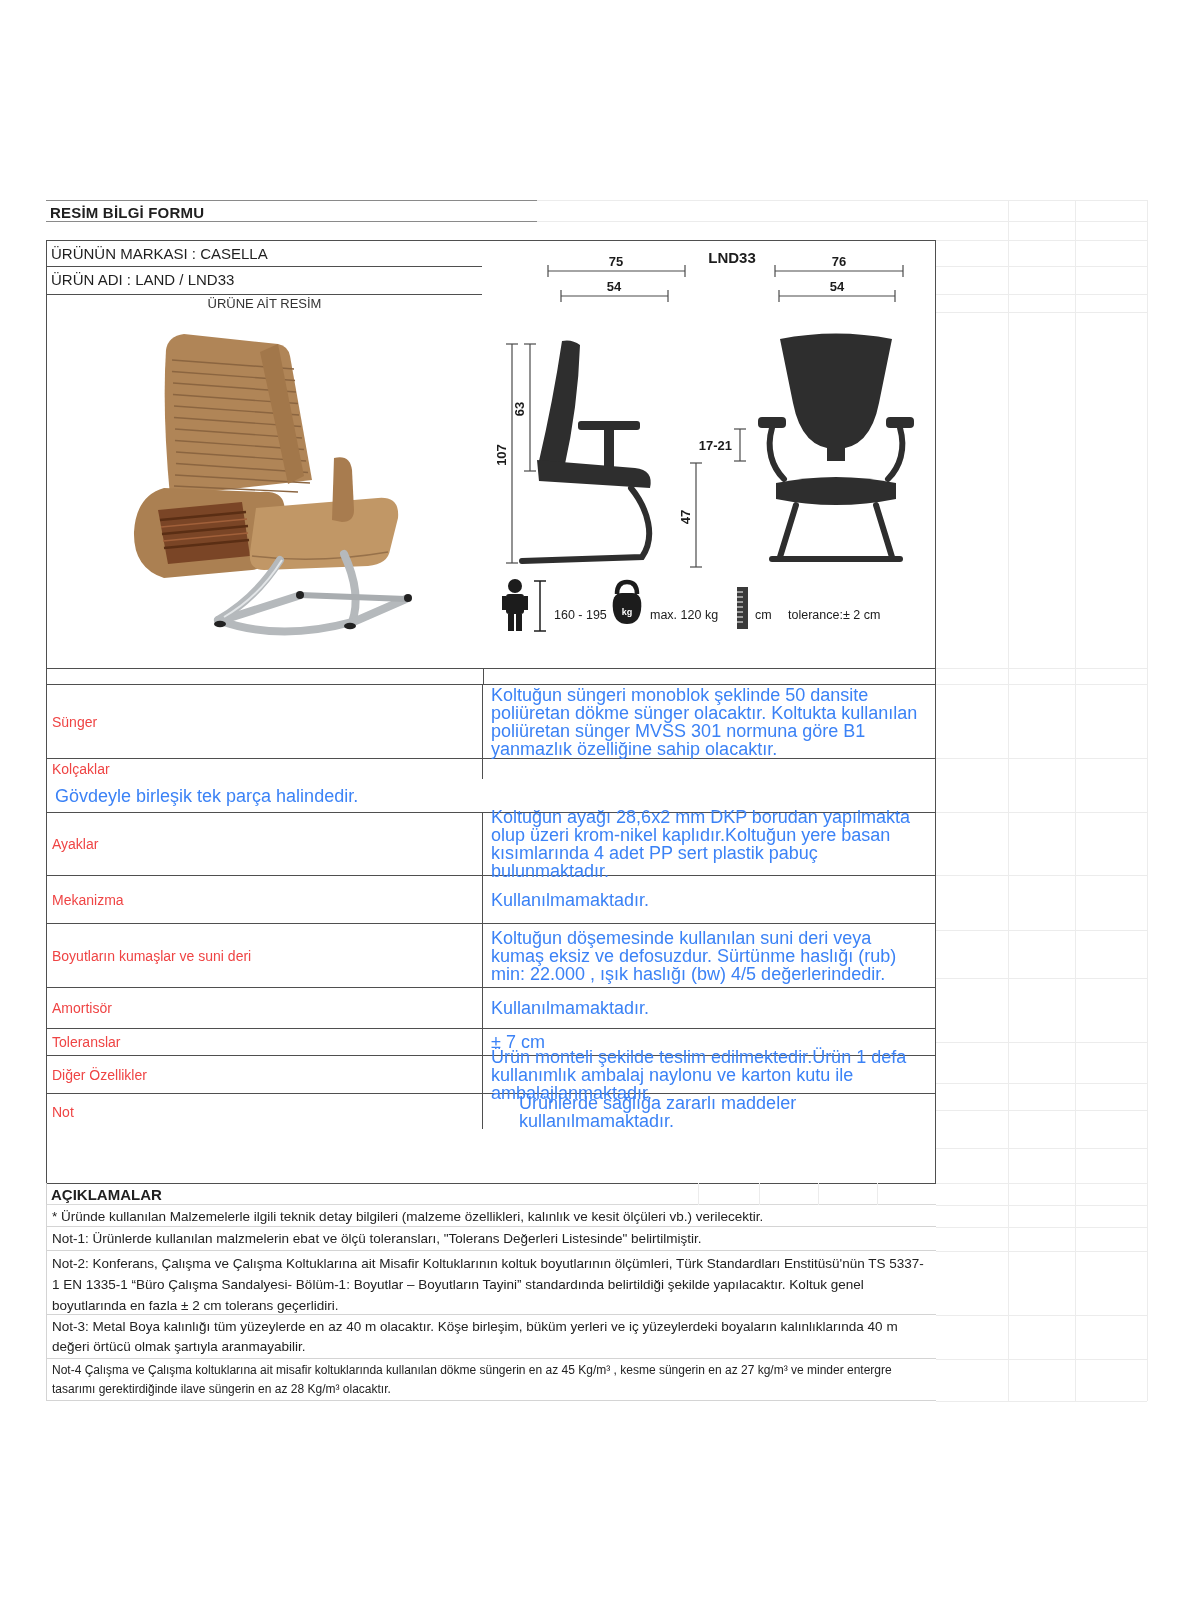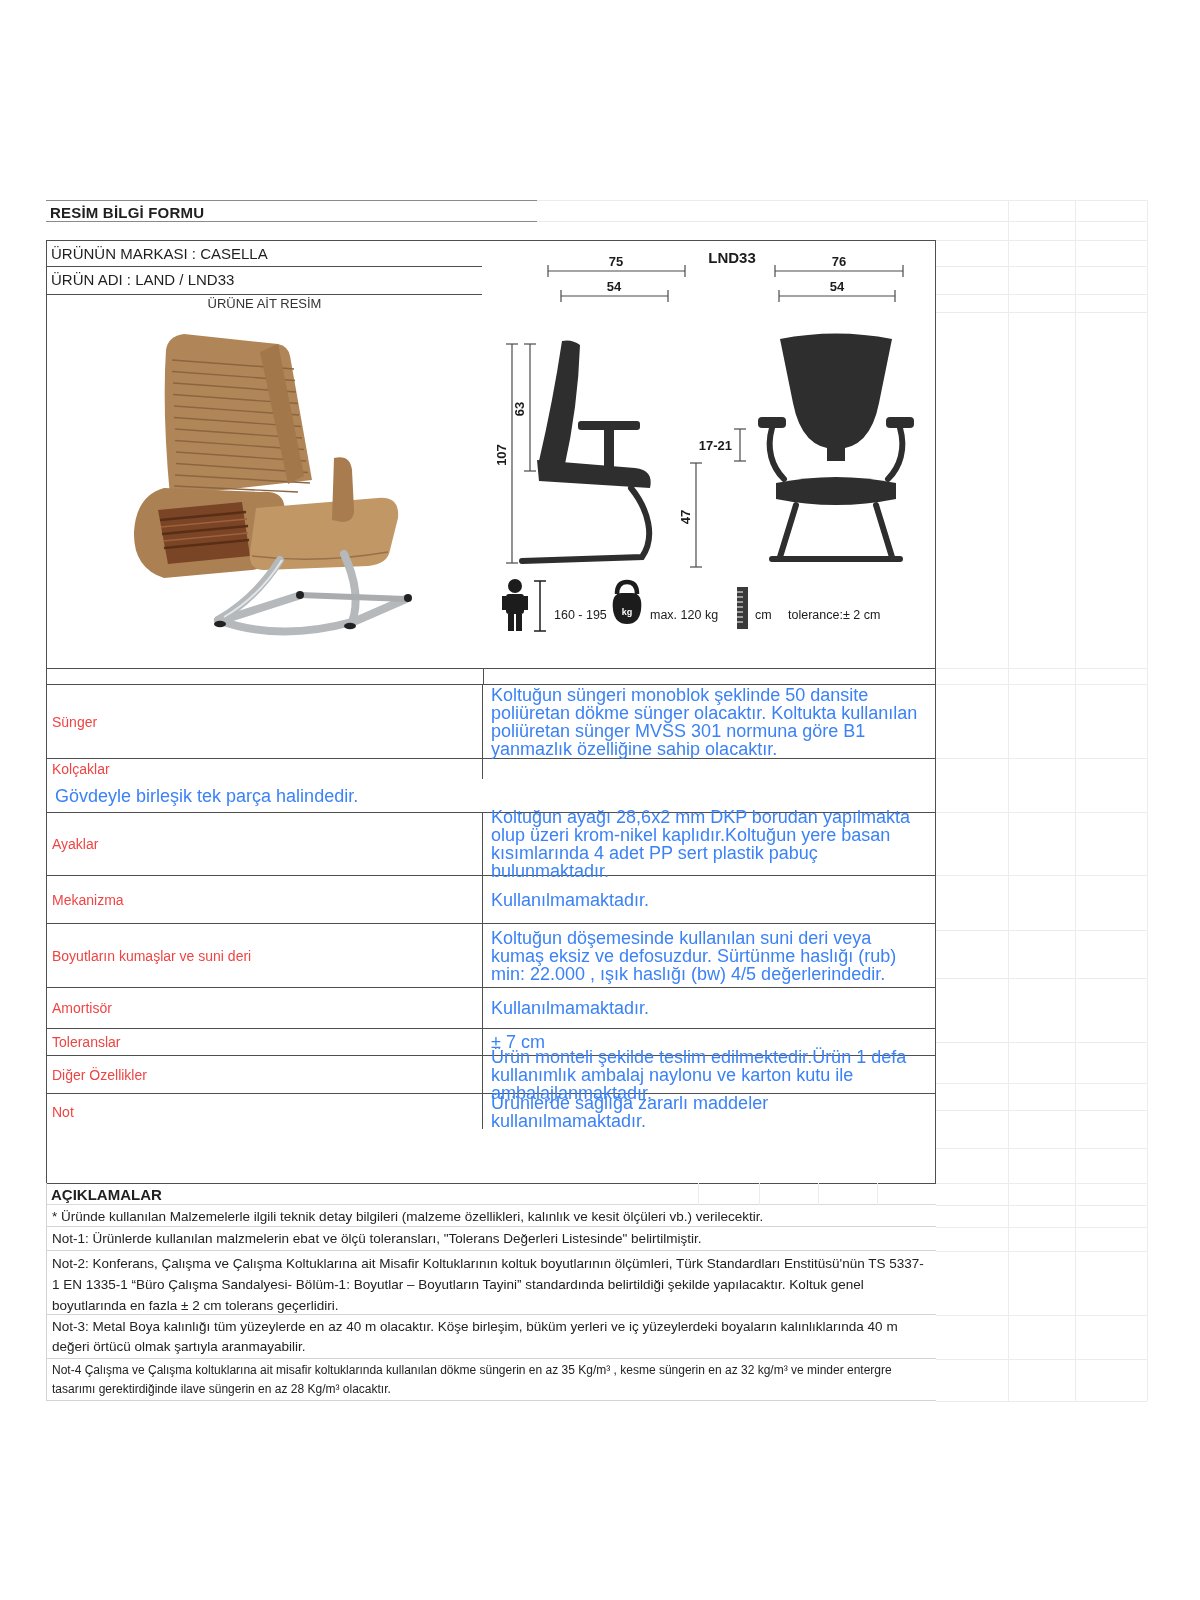--- a/index.html
+++ b/index.html
@@ -317,7 +317,7 @@
       <div class="spec-label">Diğer Özellikler</div>
       <div class="spec-value">Ürün monteli şekilde teslim edilmektedir.Ürün 1 defa kullanımlık ambalaj naylonu ve karton kutu ile ambalajlanmaktadır.</div>
     </div>
-    <div class="spec-row" style="height:35px;">
+    <div class="spec-row" style="height:35px;gap:28px;">
       <div class="spec-label">Not</div>
       <div class="spec-value">Ürünlerde sağlığa zararlı maddeler kullanılmamaktadır.</div>
     </div>

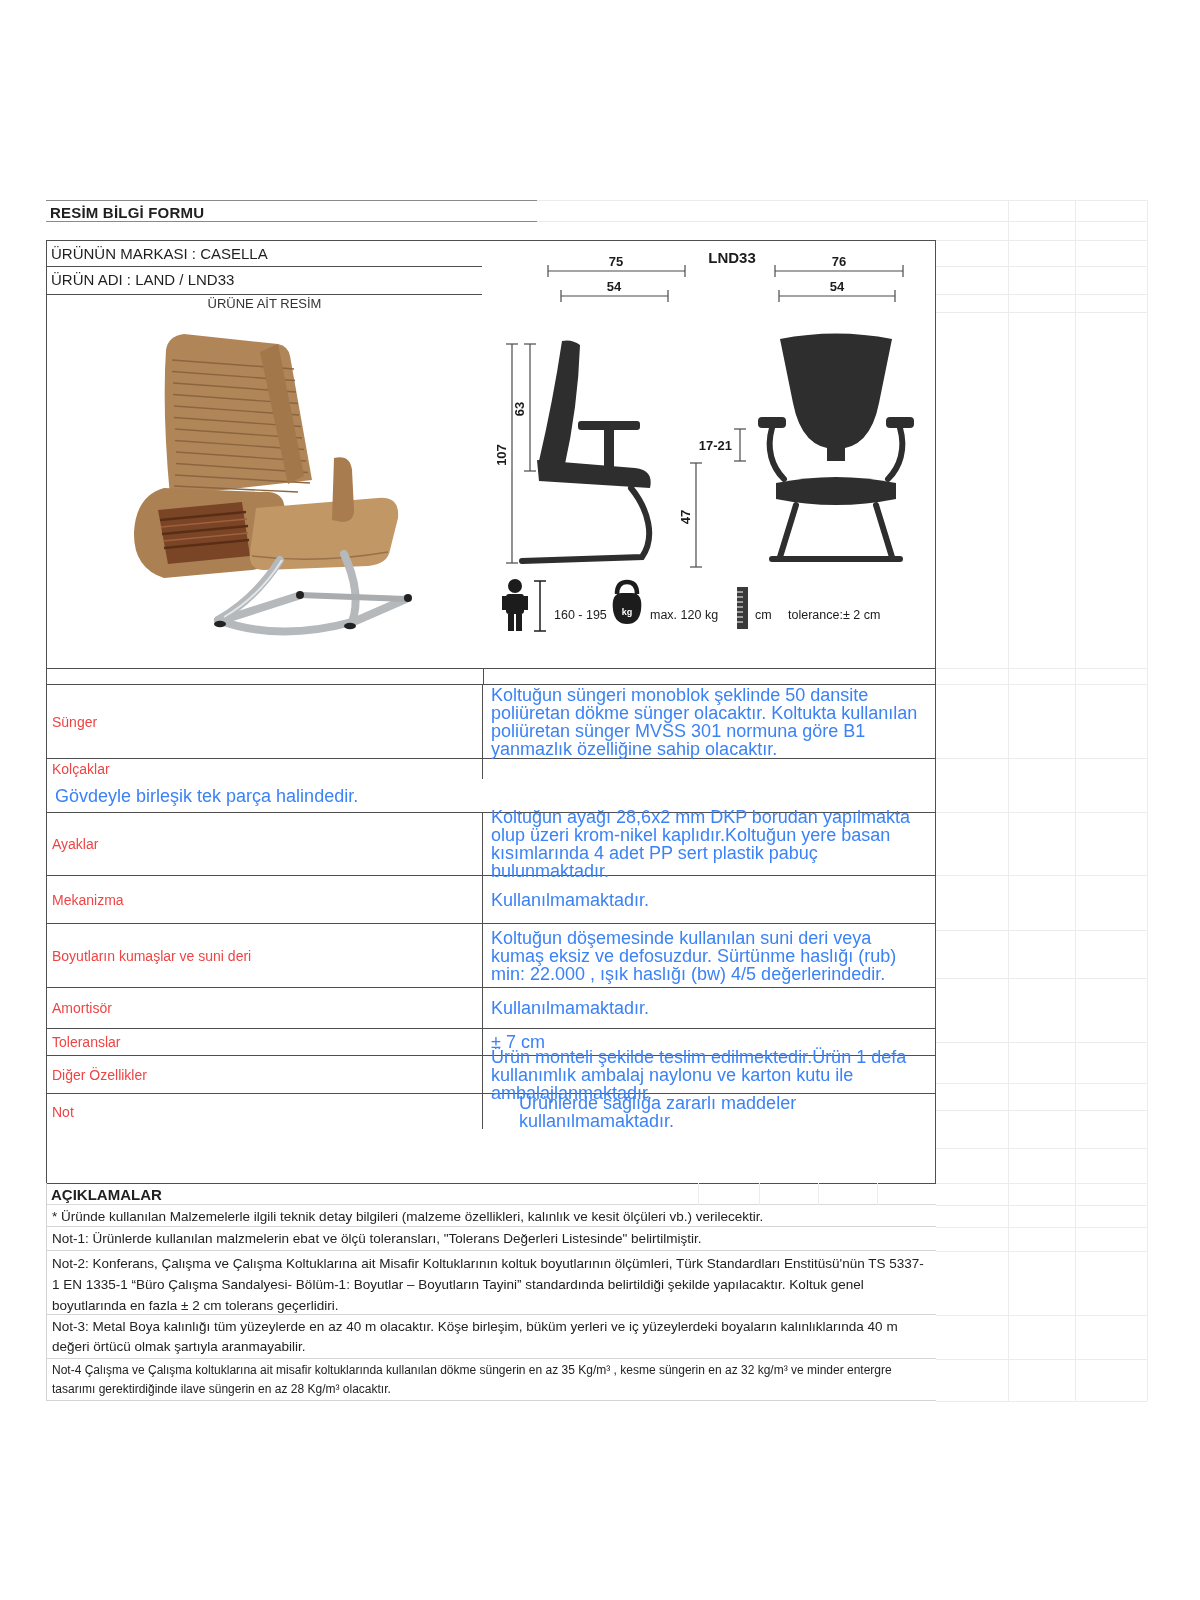--- a/index.html
+++ b/index.html
@@ -334,7 +334,7 @@
   <div class="note-row" style="top:1227px; height:24px;">Not-1: Ürünlerde kullanılan malzmelerin ebat ve ölçü toleransları, "Tolerans Değerleri Listesinde" belirtilmiştir.</div>
   <div class="note-row" style="top:1251px; height:64px; line-height:21px;">Not-2: Konferans, Çalışma ve Çalışma Koltuklarına ait  Misafir Koltuklarının koltuk boyutlarının ölçümleri, Türk Standardları Enstitüsü'nün TS 5337-1 EN 1335-1 “Büro Çalışma Sandalyesi- Bölüm-1: Boyutlar – Boyutların Tayini” standardında belirtildiği şekilde yapılacaktır. Koltuk genel boyutlarında en fazla ± 2 cm tolerans geçerlidiri.</div>
   <div class="note-row" style="top:1315px; height:44px;">Not-3: Metal Boya kalınlığı tüm yüzeylerde en az 40 m  olacaktır. Köşe birleşim, büküm yerleri ve iç yüzeylerdeki boyaların kalınlıklarında 40 m değeri örtücü olmak şartıyla aranmayabilir.</div>
-  <div class="note-row small" style="top:1359px; height:42px;">Not-4 Çalışma ve Çalışma koltuklarına ait misafir koltuklarında kullanılan dökme süngerin en az 35 Kg/m³ , kesme süngerin en az 32 kg/m³ ve minder entergre tasarımı gerektirdiğinde ilave süngerin en az 28 Kg/m³ olacaktır.</div>
+  <div class="note-row small" style="top:1359px; height:42px;">Not-4 Çalışma ve Çalışma koltuklarına ait misafir koltuklarında kullanılan dökme süngerin en az 45 Kg/m³ , kesme süngerin en az 27 kg/m³ ve minder entergre tasarımı gerektirdiğinde ilave süngerin en az 28 Kg/m³ olacaktır.</div>
 
 </div>
 

